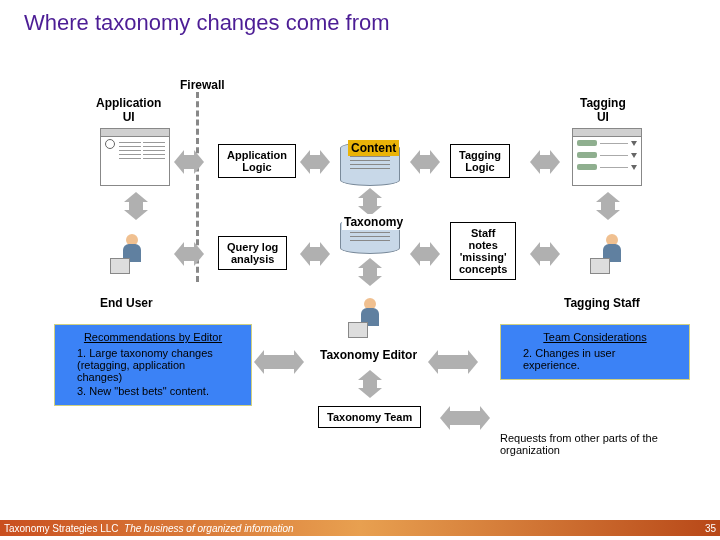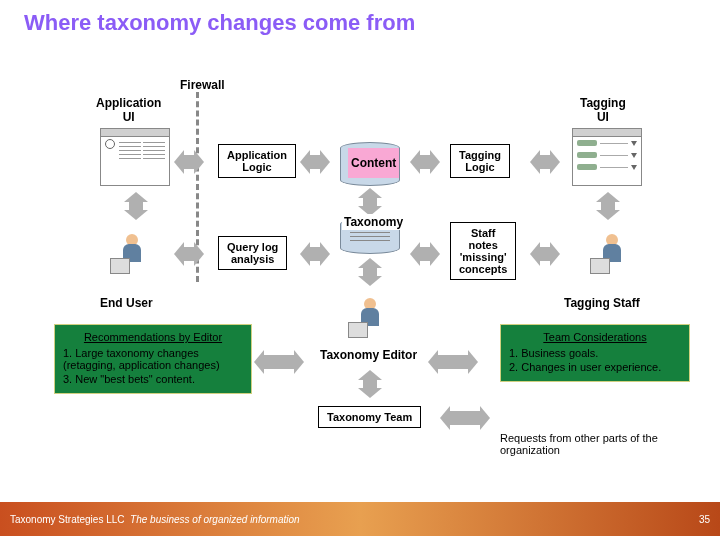--- a/index.html
+++ b/index.html
@@ -4,7 +4,7 @@
 <style>
   * { margin: 0; padding: 0; box-sizing: border-box; }
   body { font-family: Arial, sans-serif; width: 720px; height: 540px; position: relative; background: #fff; overflow: hidden; }
-  .title { color: #8b5cf6; font-size: 22px; font-weight: bold; position: absolute; top: 10px; left: 24px; }
+  .title { color: #4c1d95; font-size: 22px; font-weight: normal; position: absolute; top: 10px; left: 24px; }
   .label { position: absolute; font-size: 12px; font-weight: bold; text-align: center; }
   .box-label { background: #fff; border: 1px solid #000; padding: 4px 8px; font-size: 11px; font-weight: bold; text-align: center; position: absolute; }
   .db { position: absolute; }

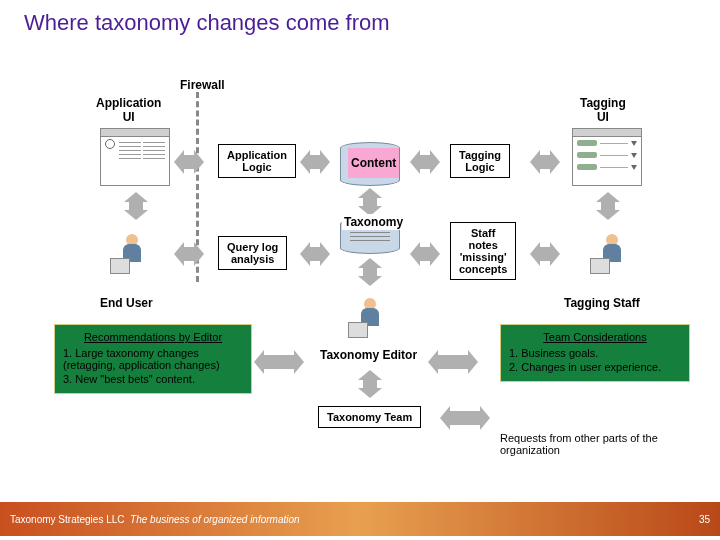--- a/index.html
+++ b/index.html
@@ -114,7 +114,7 @@
       <span></span>
     </div>
 </div>
-<div class="label" style="top:148px;left:348px;background:#f9a8d4;z-index:2;padding:8px 3px">Content</div>
+<div class="label" style="top:140px;left:348px;background:#eab308;z-index:2;padding:1px 3px">Content</div>
 
 <div class="box-label" style="top:144px;left:450px;white-space:pre">Tagging
 Logic</div>

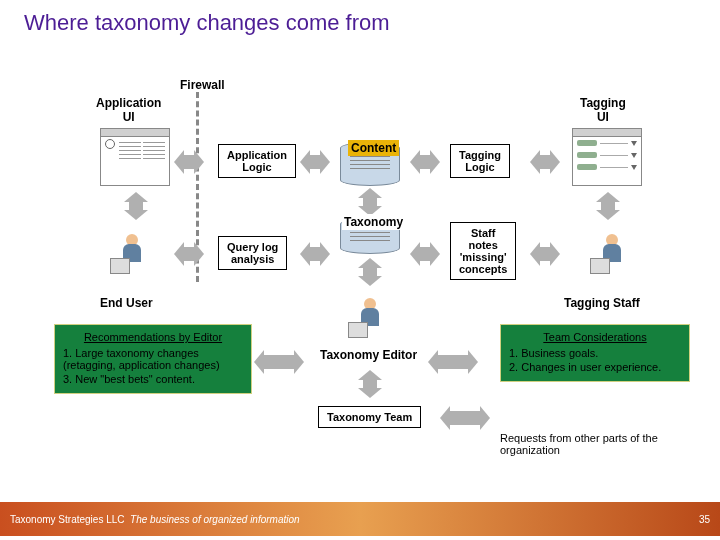--- a/index.html
+++ b/index.html
@@ -41,7 +41,7 @@
   .arrow-h::before { border-top: 12px solid transparent; border-bottom: 12px solid transparent; border-right: 10px solid #b0b0b0; }
   .arrow-h .mid { width: 10px; height: 14px; background: #b0b0b0; }
   .arrow-h::after { border-top: 12px solid transparent; border-bottom: 12px solid transparent; border-left: 10px solid #b0b0b0; }
-  .note { position: absolute; background: #15803d; border: 1px solid #d0d080; padding: 6px 8px; font-size: 11px; }
+  .note { position: absolute; background: #3b82f6; border: 1px solid #d0d080; padding: 6px 22px; font-size: 11px; }
   .note .hd { text-decoration: underline; font-weight: normal; text-align: center; margin-bottom: 4px; }
   .note p { margin: 2px 0; }
   .plain { position: absolute; font-size: 11px; }

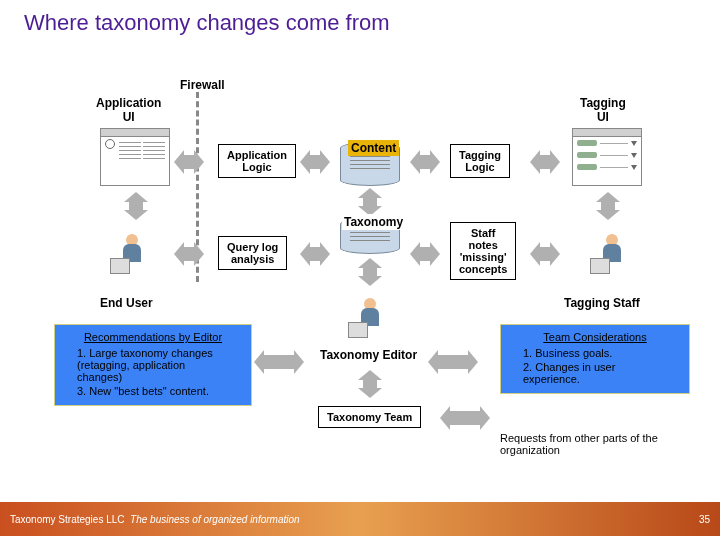--- a/index.html
+++ b/index.html
@@ -219,7 +219,6 @@
 
 <div class="note" style="top:324px;left:500px;width:190px">
   <div class="hd">Team Considerations</div>
-  <p>1. Business goals.</p>
   <p>2. Changes in user experience.</p>
 </div>
 

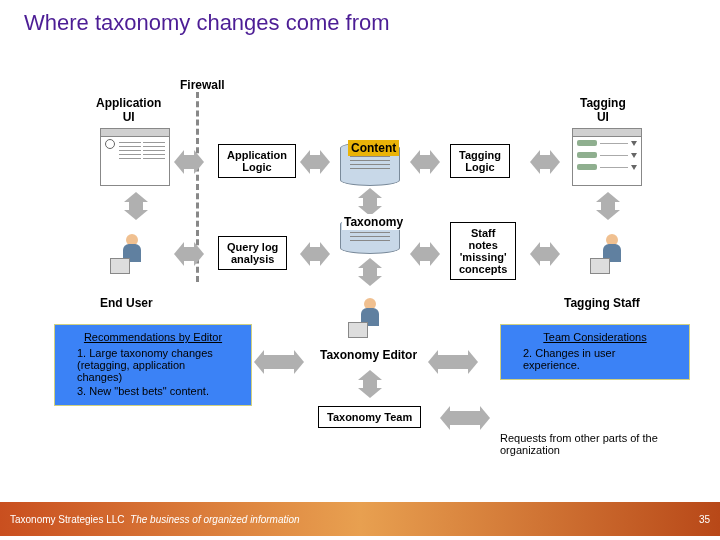--- a/index.html
+++ b/index.html
@@ -45,7 +45,7 @@
   .note .hd { text-decoration: underline; font-weight: normal; text-align: center; margin-bottom: 4px; }
   .note p { margin: 2px 0; }
   .plain { position: absolute; font-size: 11px; }
-  .footer { position: absolute; bottom: 4px; left: 0; right: 0; height: 34px; background: linear-gradient(to right, #c94f1f, #e8a050, #b84818); color: #fff; font-size: 10px; display: flex; align-items: center; padding: 0 10px; justify-content: space-between; }
+  .footer { position: absolute; bottom: 4px; left: 0; right: 0; height: 16px; background: linear-gradient(to right, #c94f1f, #e8a050, #b84818); color: #fff; font-size: 10px; display: flex; align-items: center; padding: 0 4px; justify-content: space-between; }
   .footer .fl { font-style: italic; }
   .footer .fl b { font-style: normal; font-weight: normal; }
 </style>

